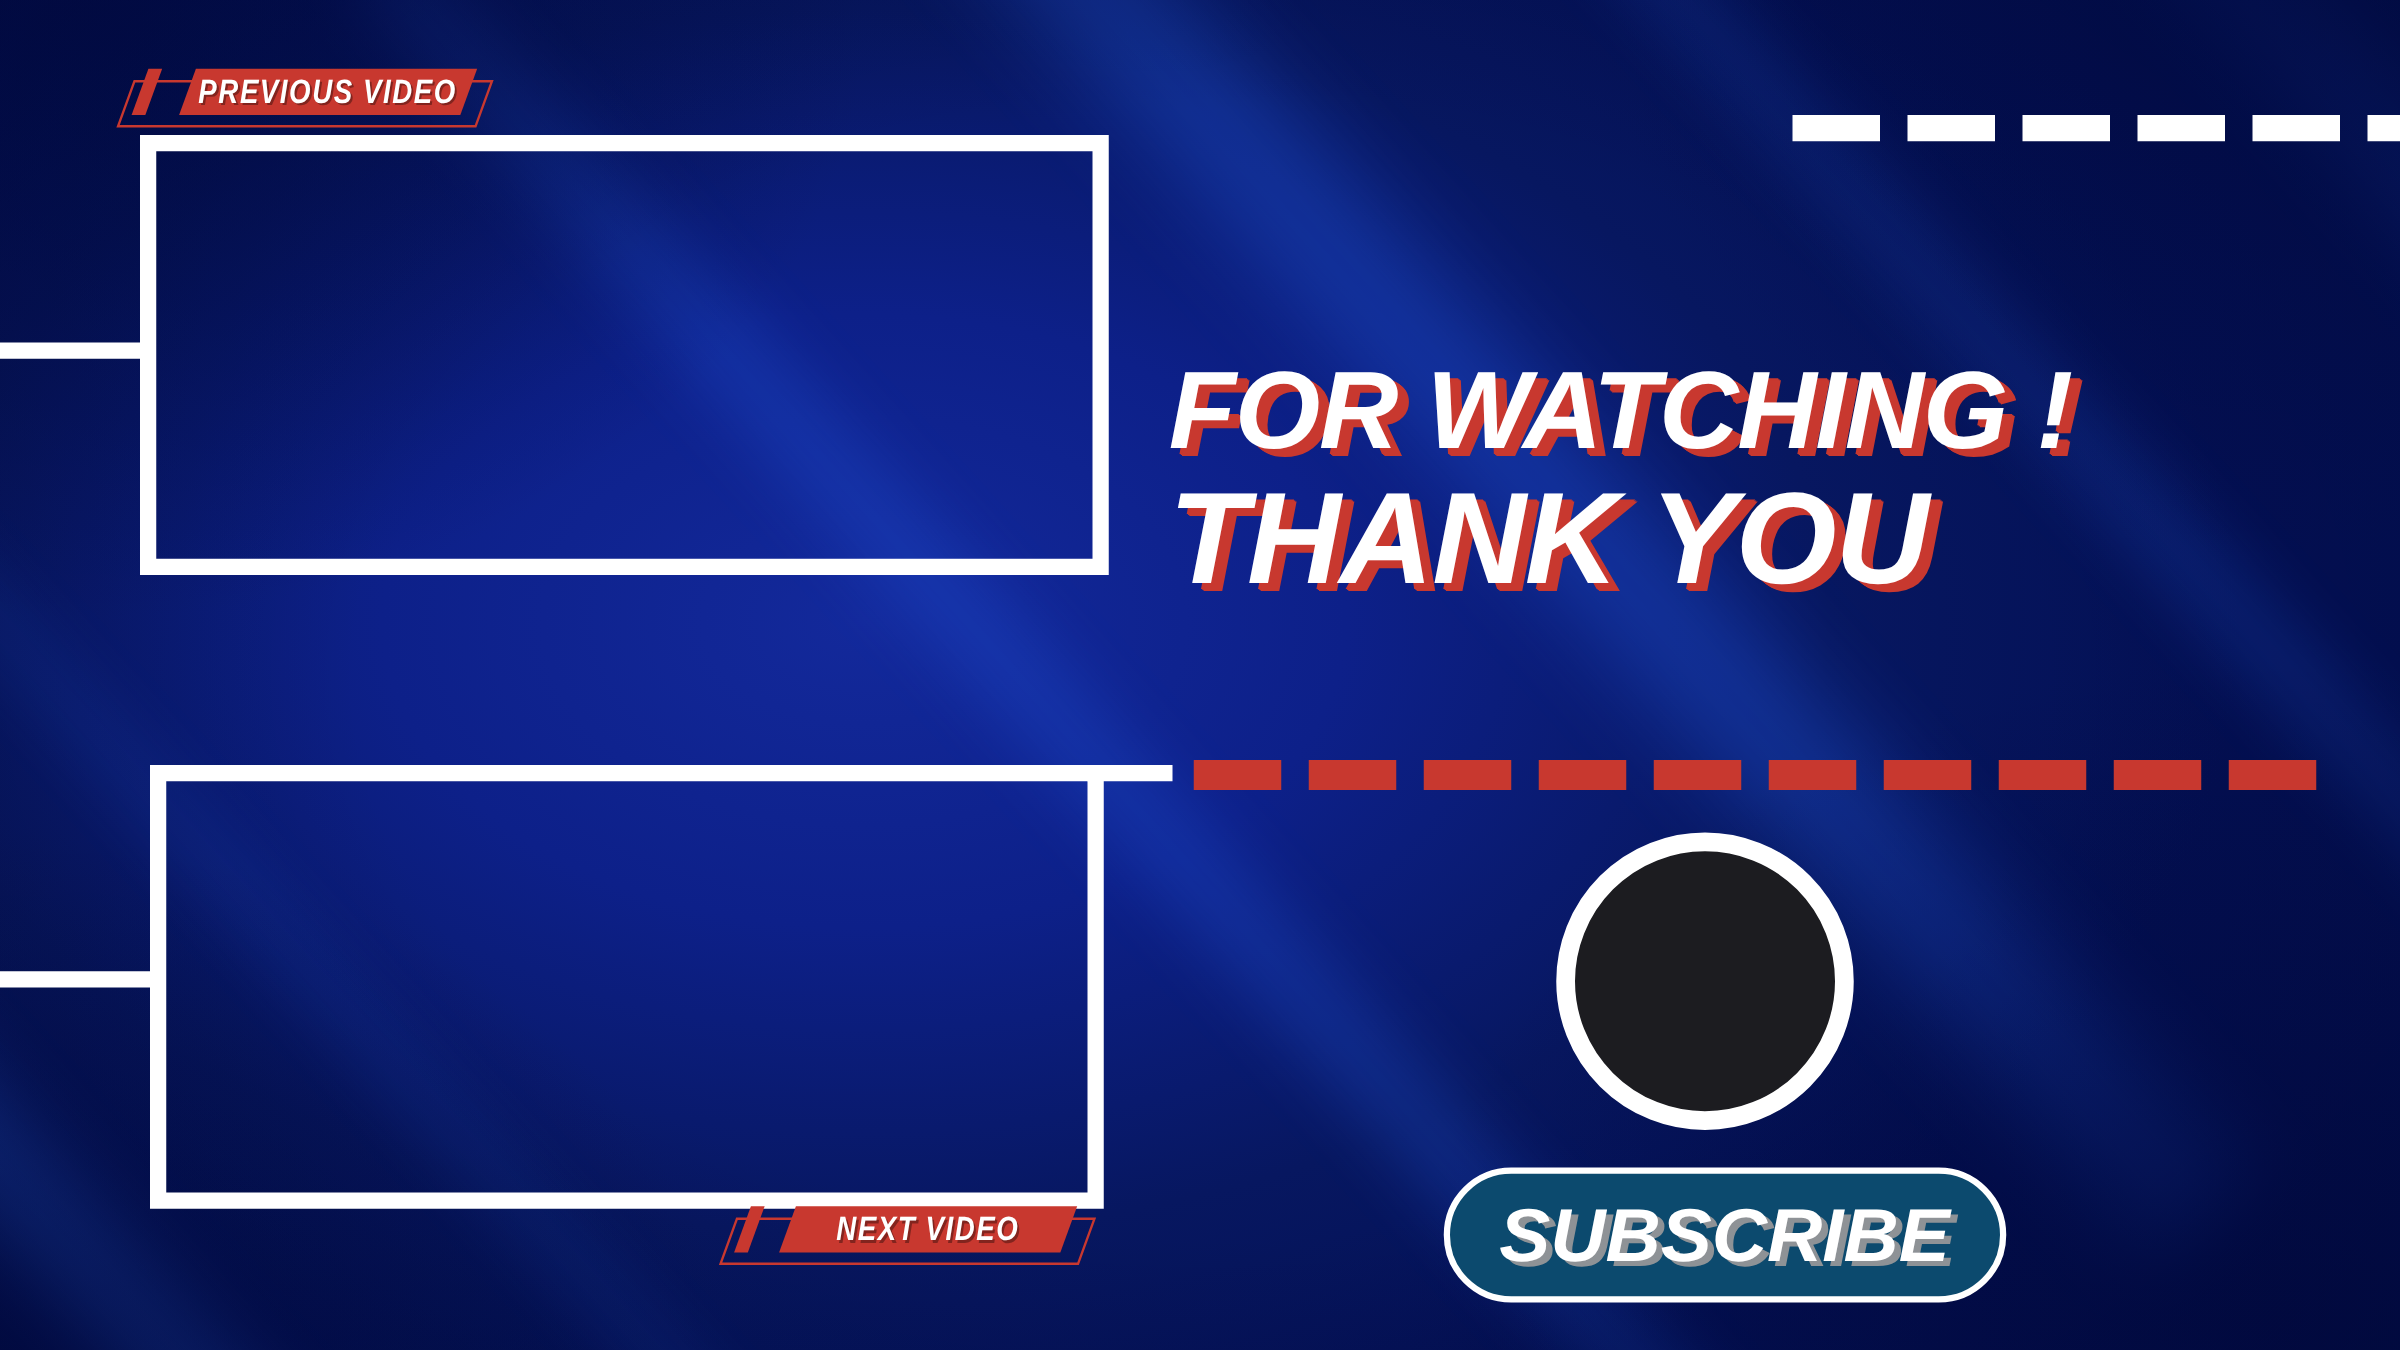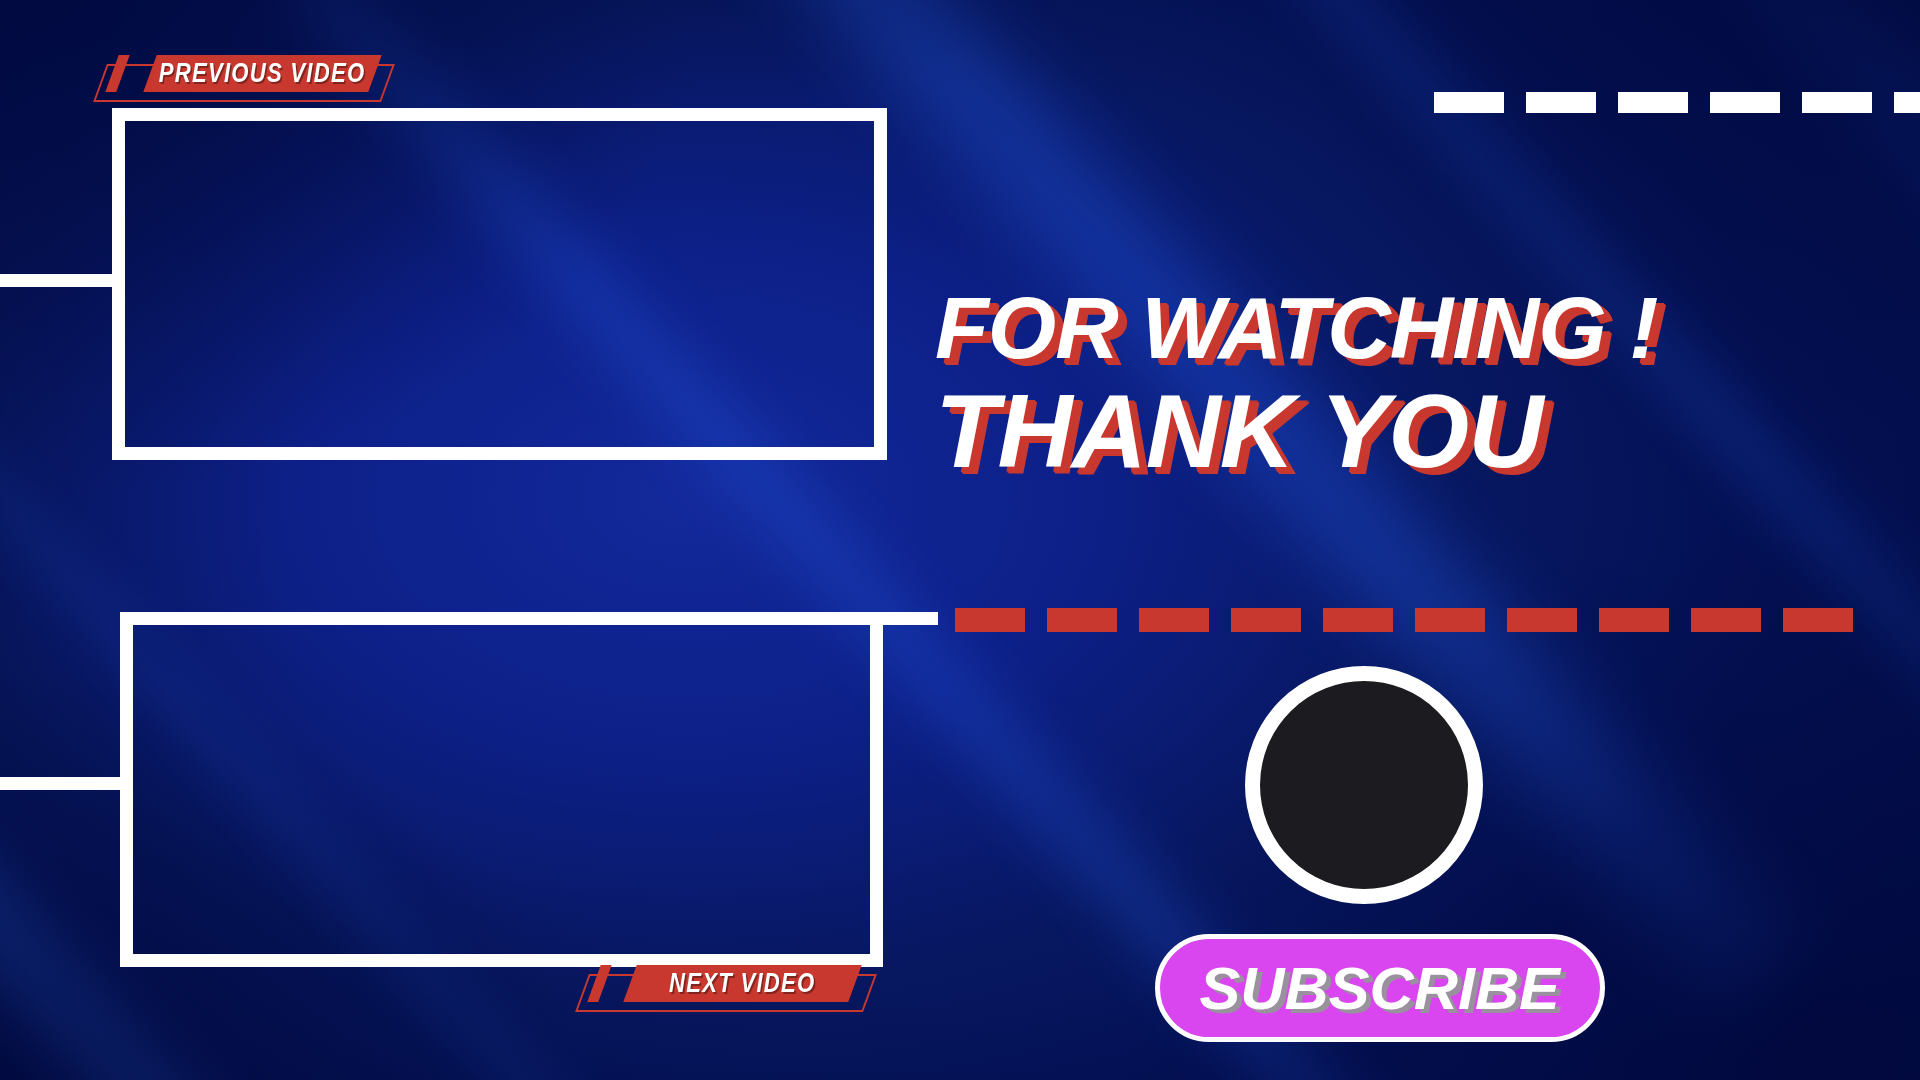--- a/index.html
+++ b/index.html
@@ -185,7 +185,7 @@
     width: 450px;
     height: 108px;
     border-radius: 54px;
-    background: #d946ef;
+    background: #0c4a6e;
     border: 5px solid #ffffff;
     box-sizing: border-box;
     display: flex;

